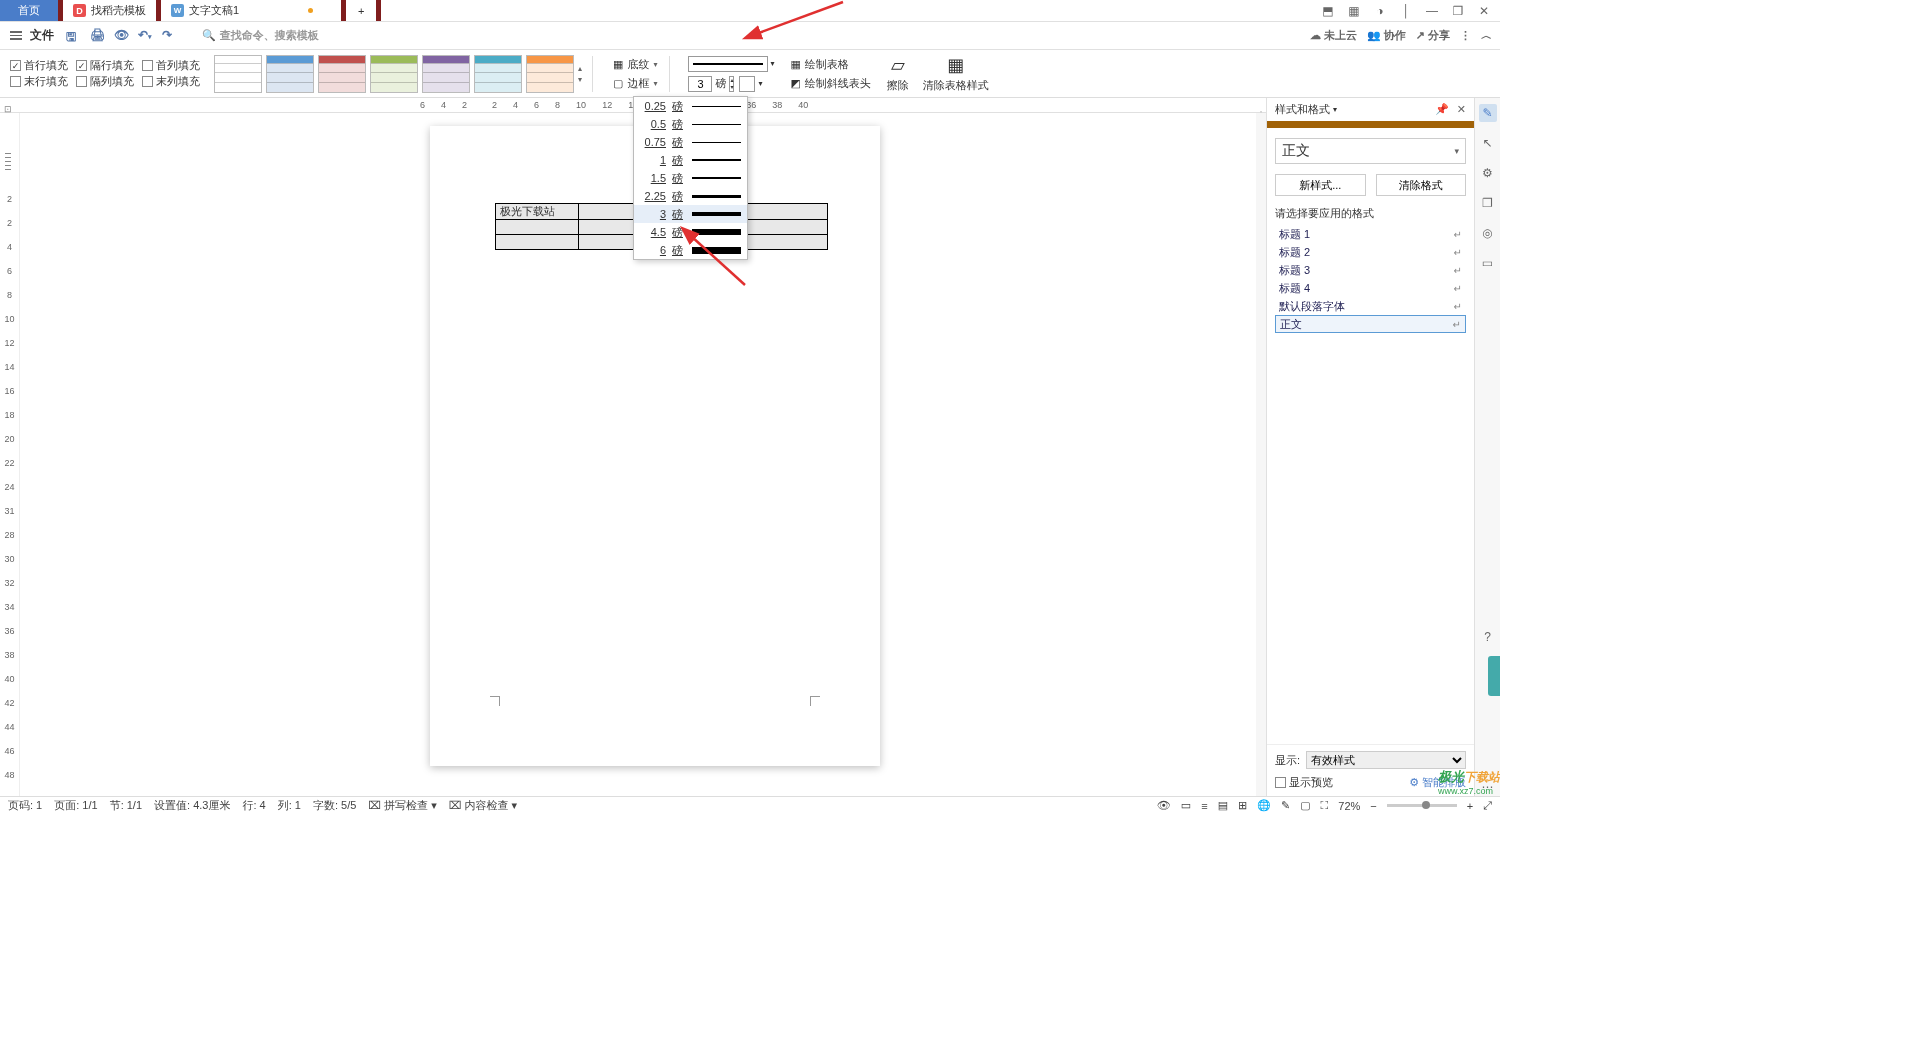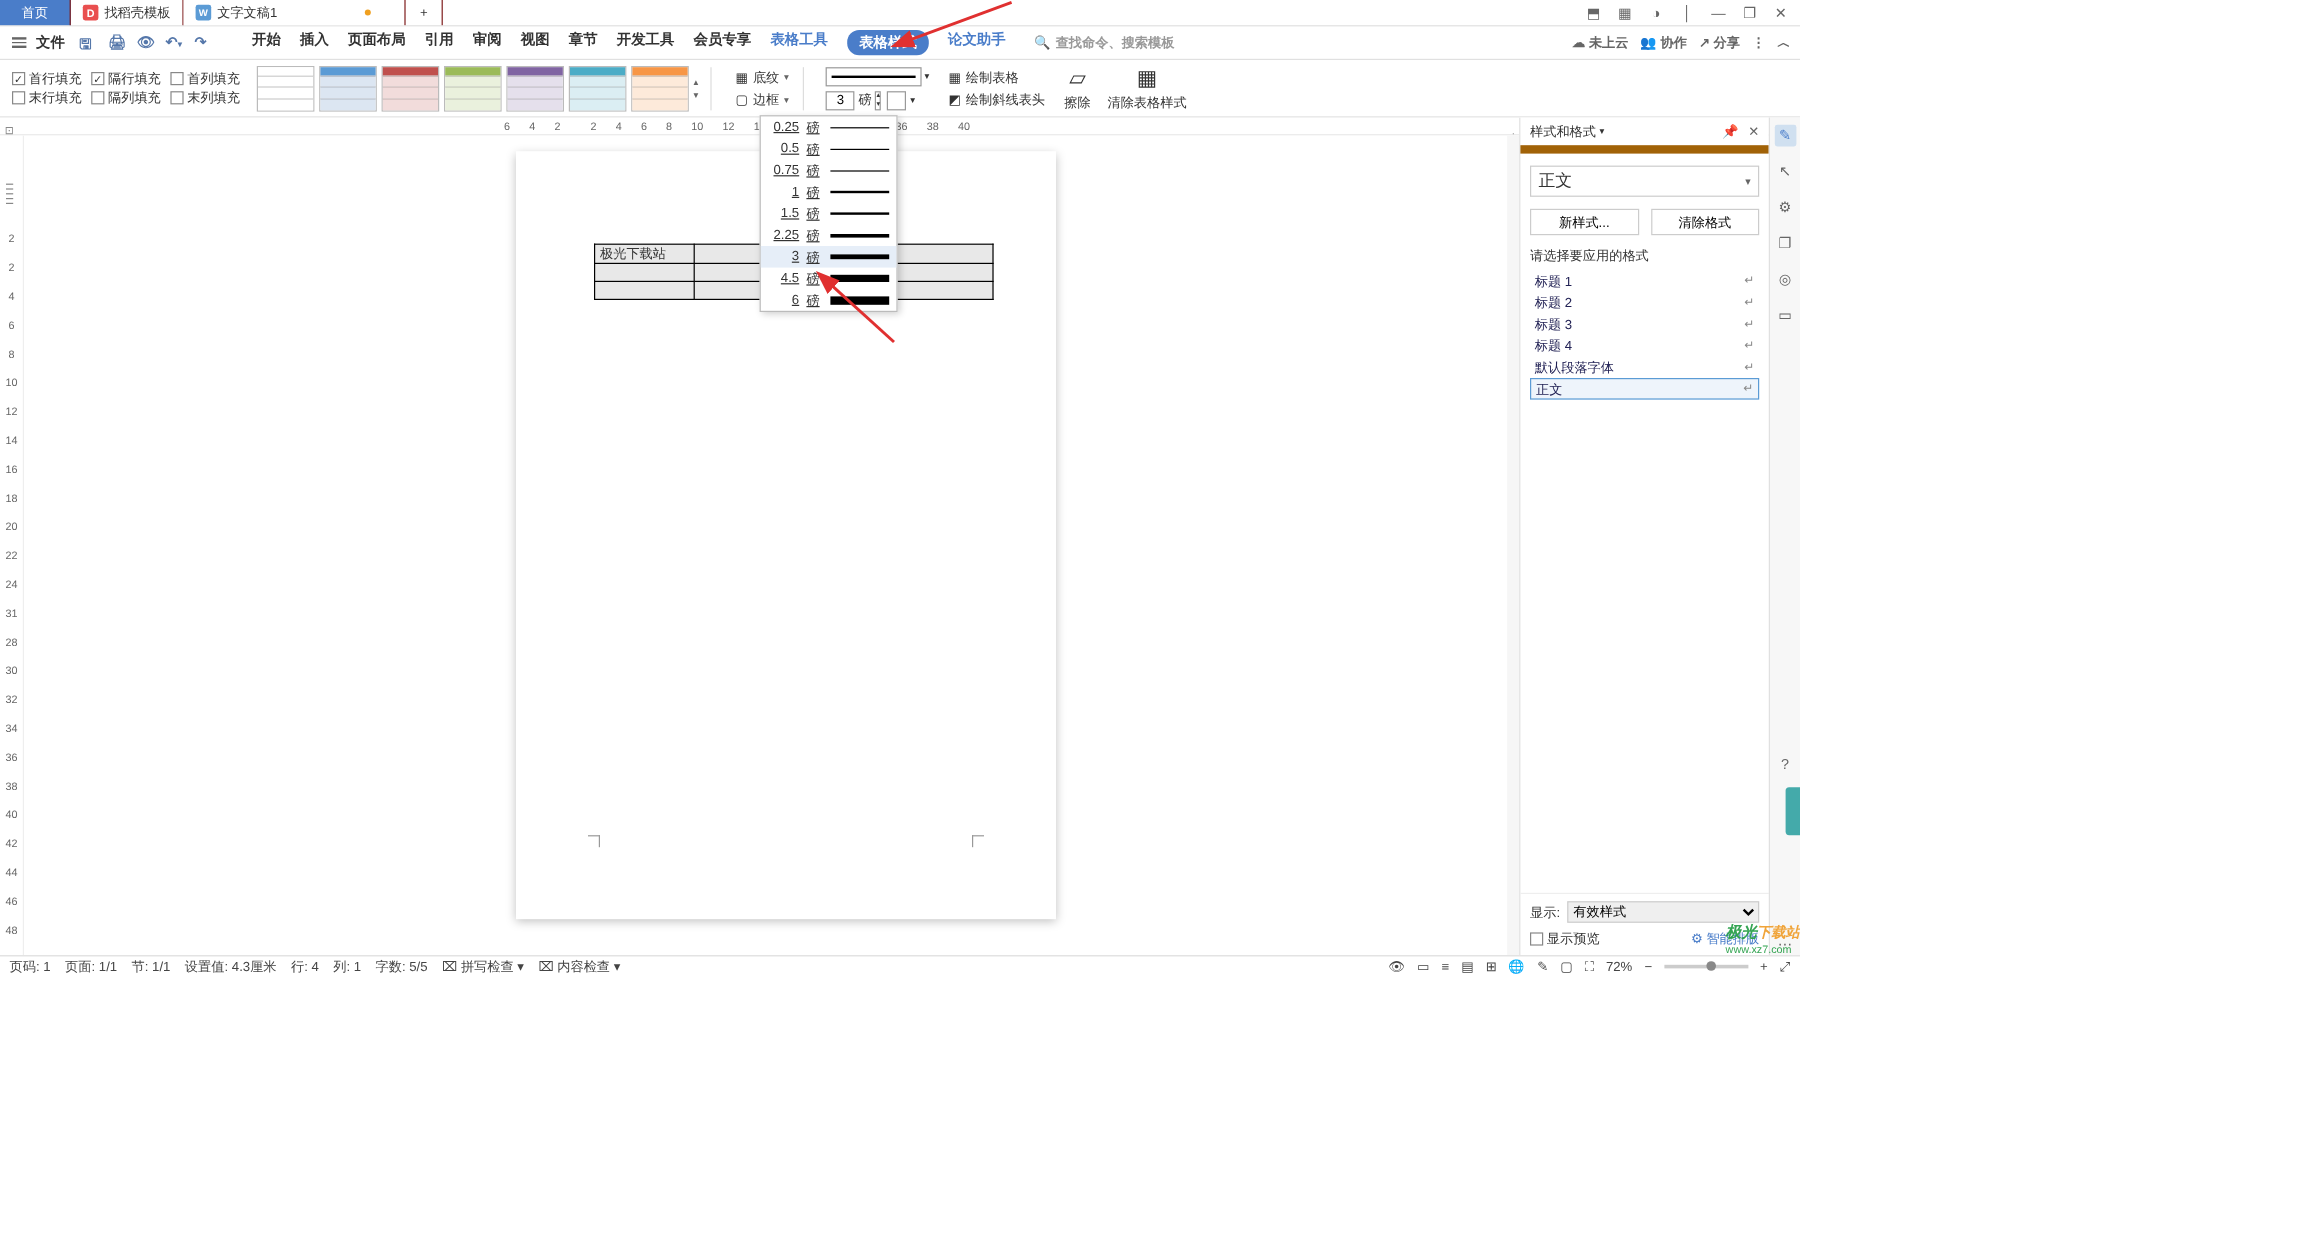--- a/index.html
+++ b/index.html
@@ -7,7 +7,7 @@
 
 
 .titlebar { height: 22px; display: flex; align-items: stretch; border-bottom: 1px solid #e0e0e0; }
-.tab { display: flex; align-items: center; padding: 0 10px; gap: 5px; border-right: 1px solid #7f1d1d; font-size: 11px; position: relative; }
+.tab { display: flex; align-items: center; padding: 0 10px; gap: 5px; border-right: 5px solid #7f1d1d; font-size: 11px; position: relative; }
 .tab.home { background: #4a7dc9; color: #fff; padding: 0 18px; }
 .tab.active { background: #fff; }
 .tab .dot { width: 5px; height: 5px; border-radius: 50%; background: #f0a020; position: absolute; right: 28px; }

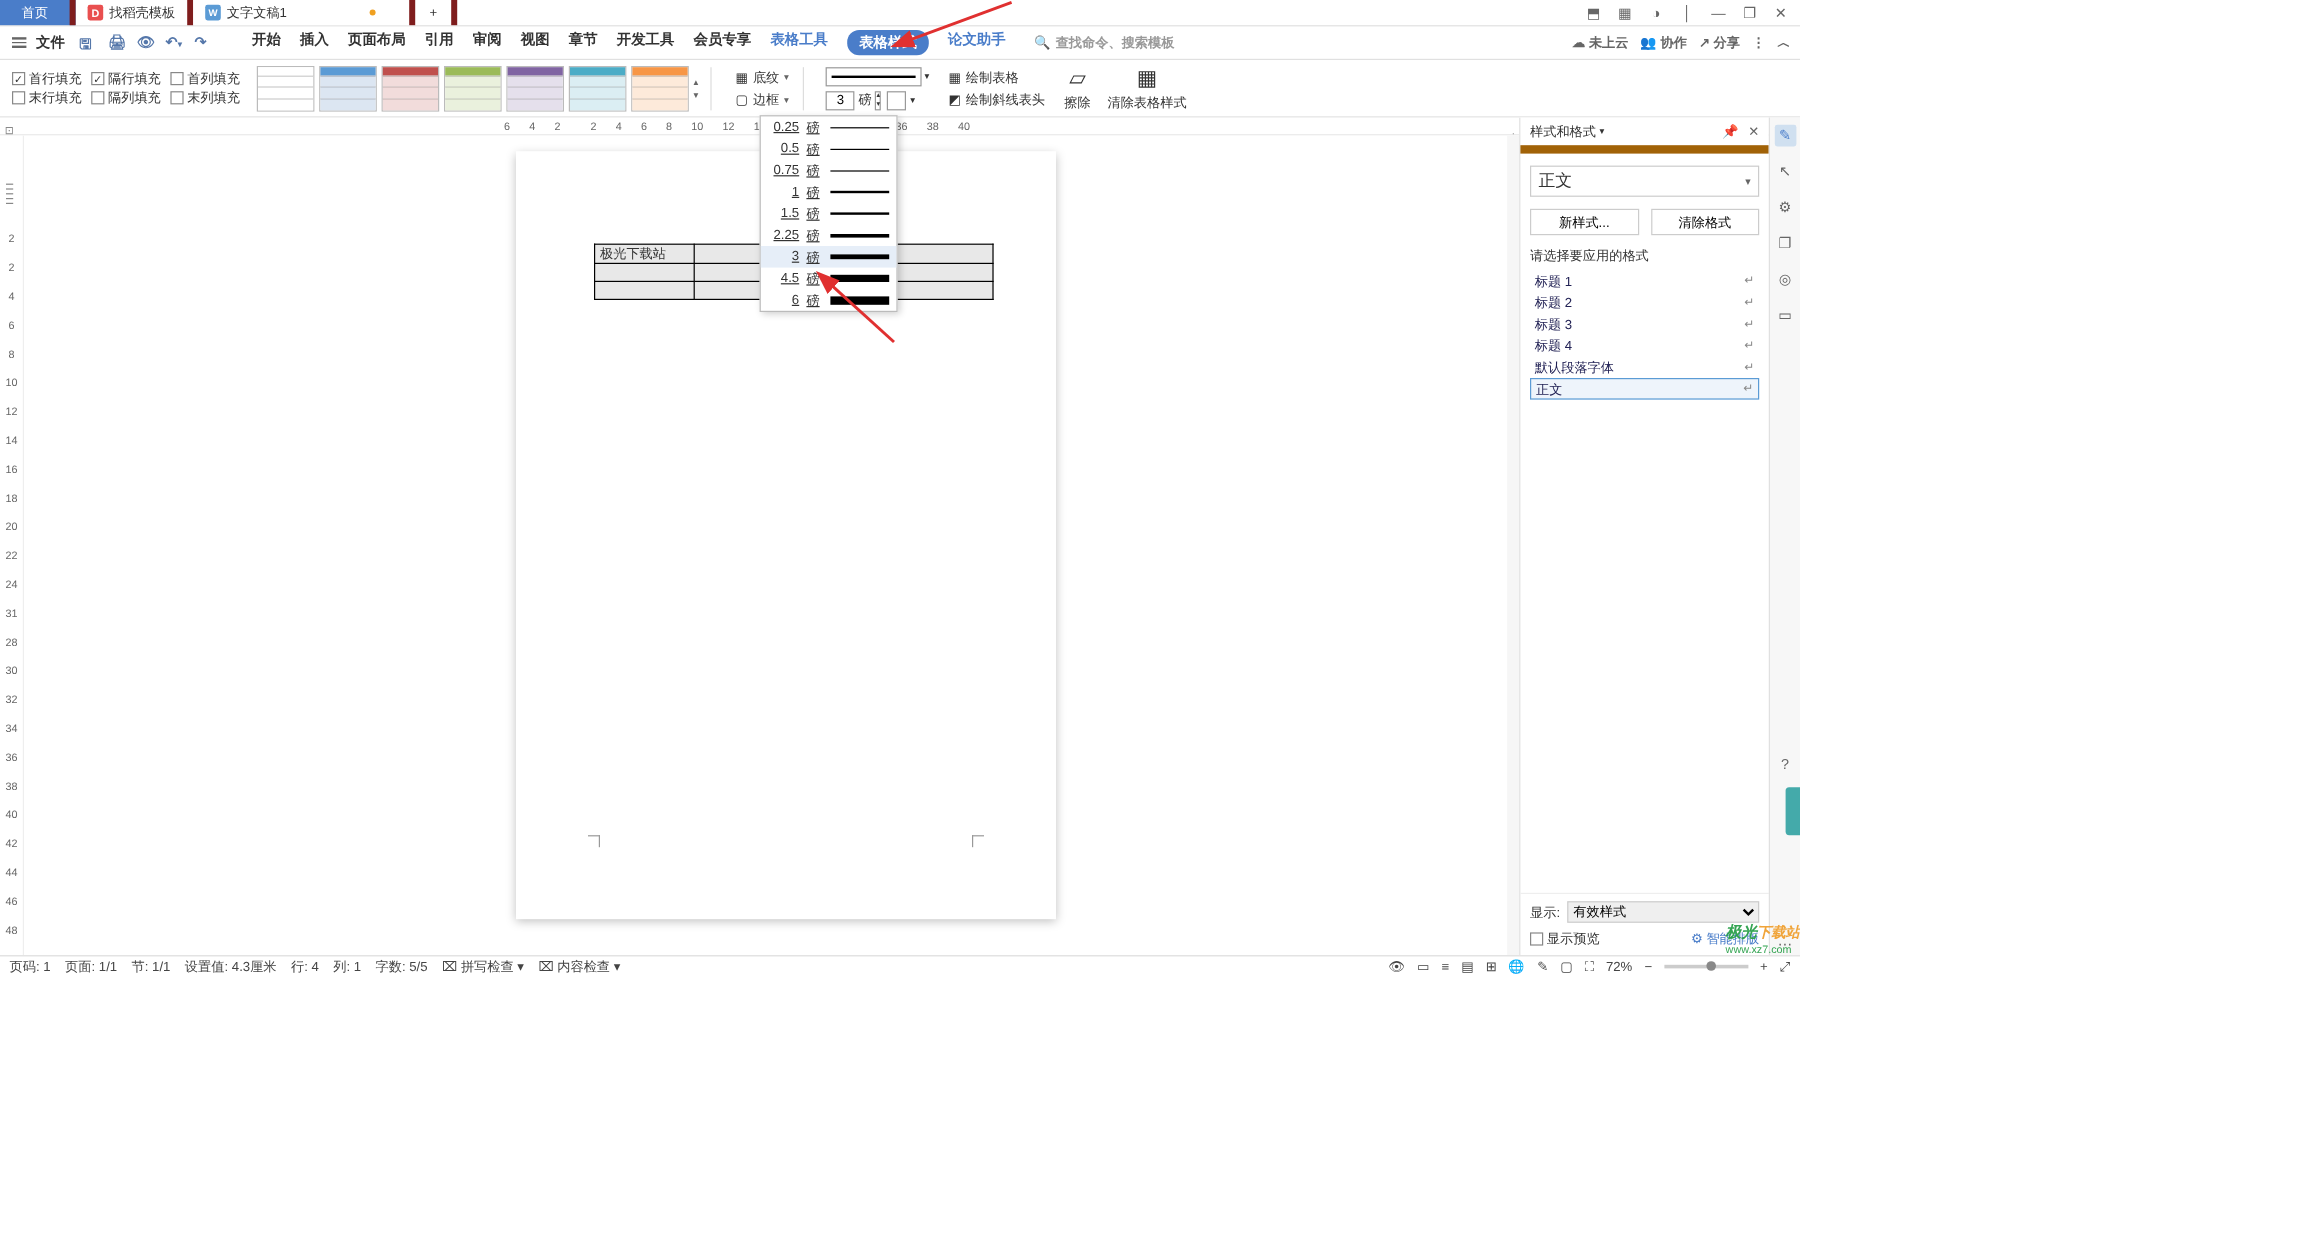--- a/index.html
+++ b/index.html
@@ -183,20 +183,6 @@
       <span class="qat-icon">↶<small style="font-size:7px;">▾</small></span>
       <span class="qat-icon">↷</span>
     </div>
-  </div>
-  <div class="menus">
-    <span class="menu-item">开始</span>
-    <span class="menu-item">插入</span>
-    <span class="menu-item">页面布局</span>
-    <span class="menu-item">引用</span>
-    <span class="menu-item">审阅</span>
-    <span class="menu-item">视图</span>
-    <span class="menu-item">章节</span>
-    <span class="menu-item">开发工具</span>
-    <span class="menu-item">会员专享</span>
-    <span class="menu-item link">表格工具</span>
-    <span class="menu-item pill">表格样式</span>
-    <span class="menu-item link">论文助手</span>
   </div>
   <div class="search-area">
     <span>🔍</span>

